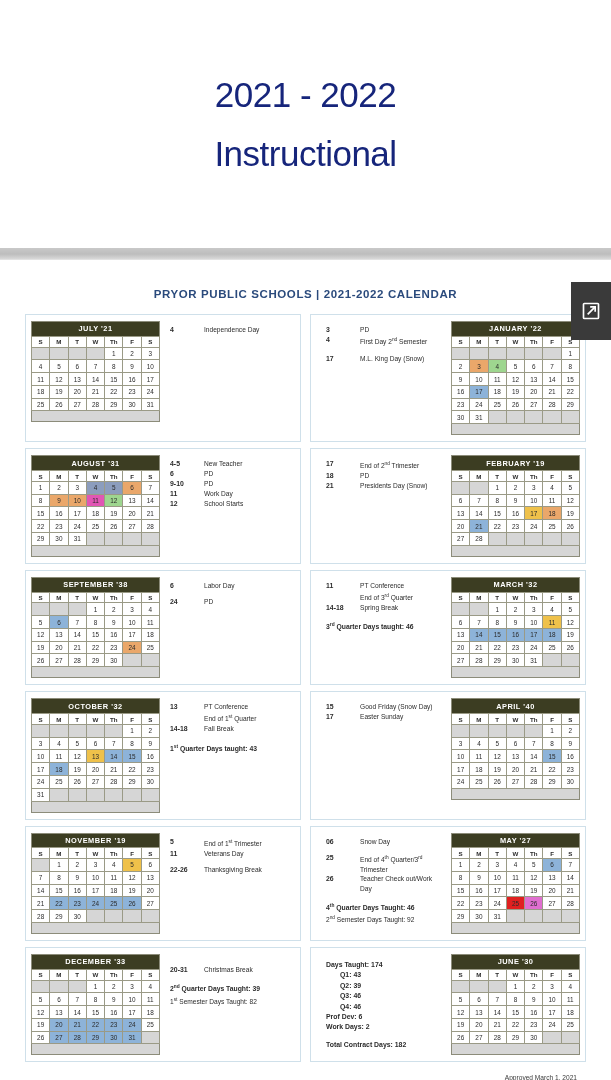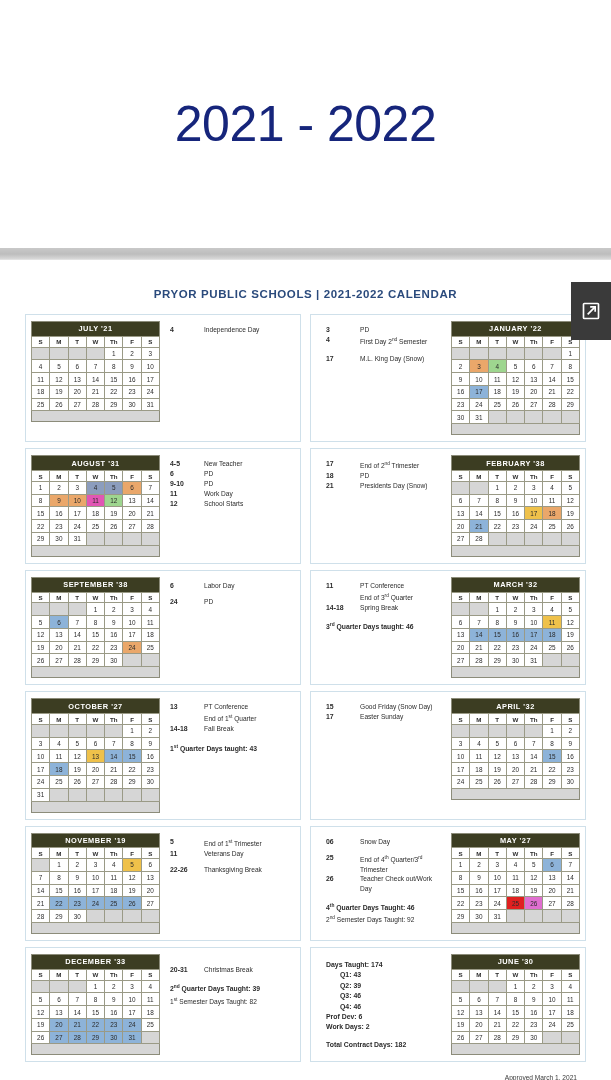--- a/index.html
+++ b/index.html
@@ -20,7 +20,7 @@
   }
   .hero-line{
     color:#16257b;
-    font-size:50px;
+    font-size:35px;
     line-height:59px;
     font-weight:400;
     letter-spacing:-0.5px;

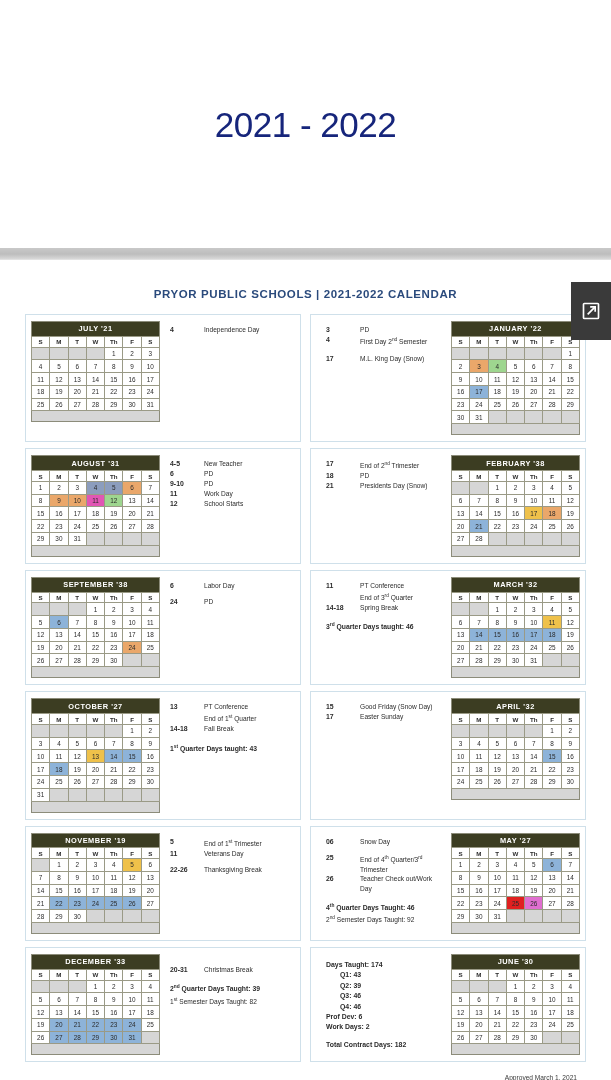--- a/index.html
+++ b/index.html
@@ -182,6 +182,7 @@
 
 <div class="hero">
   <div class="hero-line">2021 - 2022</div>
+  <div class="hero-line">Instructional</div>
 </div>
 
 <div class="grey-bar"></div>

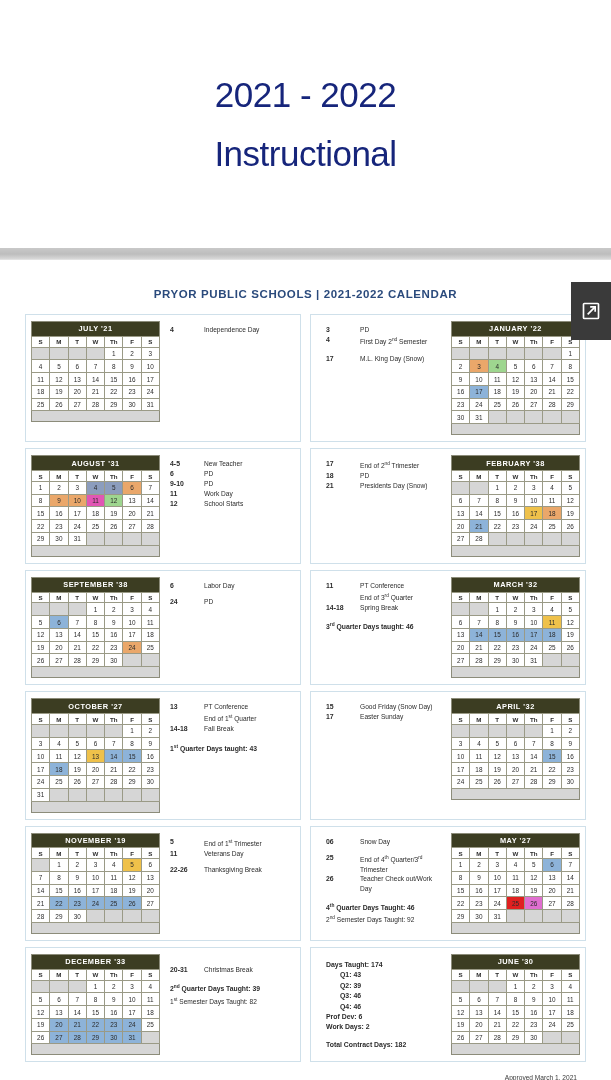--- a/index.html
+++ b/index.html
@@ -488,7 +488,7 @@
           <table class="cal">
             <tbody>
               <tr class="mon-head">
-                <td colspan="7">FEBRUARY '38</td>
+                <td colspan="7">FEBRUARY '19</td>
               </tr>
               <tr class="dow">
                 <td>S</td>

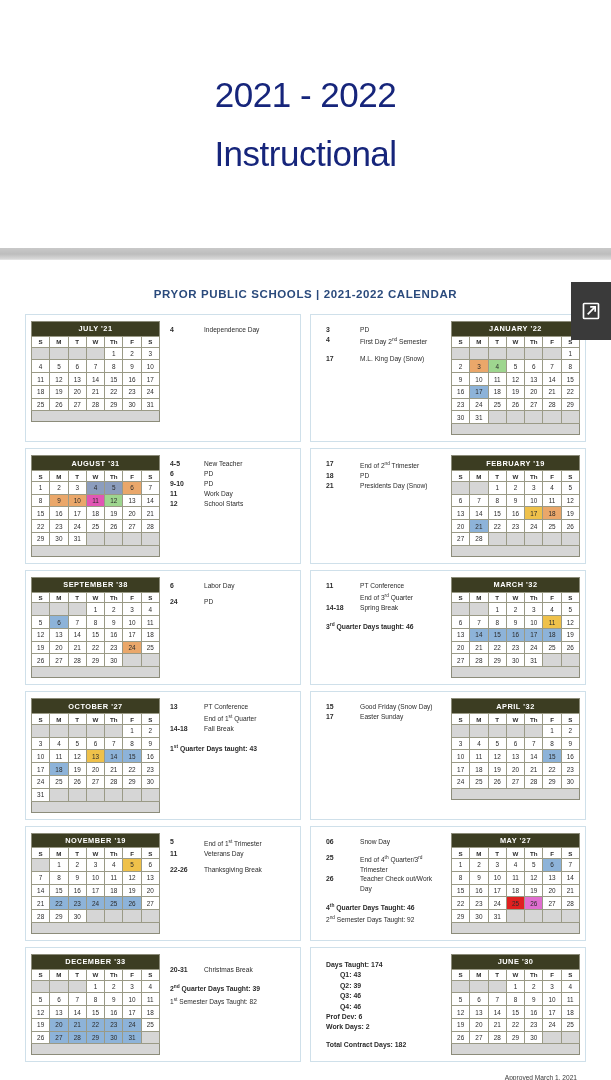--- a/index.html
+++ b/index.html
@@ -733,7 +733,7 @@
           <table class="cal">
             <tbody>
               <tr class="mon-head">
-                <td colspan="7">OCTOBER '27</td>
+                <td colspan="7">OCTOBER '32</td>
               </tr>
               <tr class="dow">
                 <td>S</td>

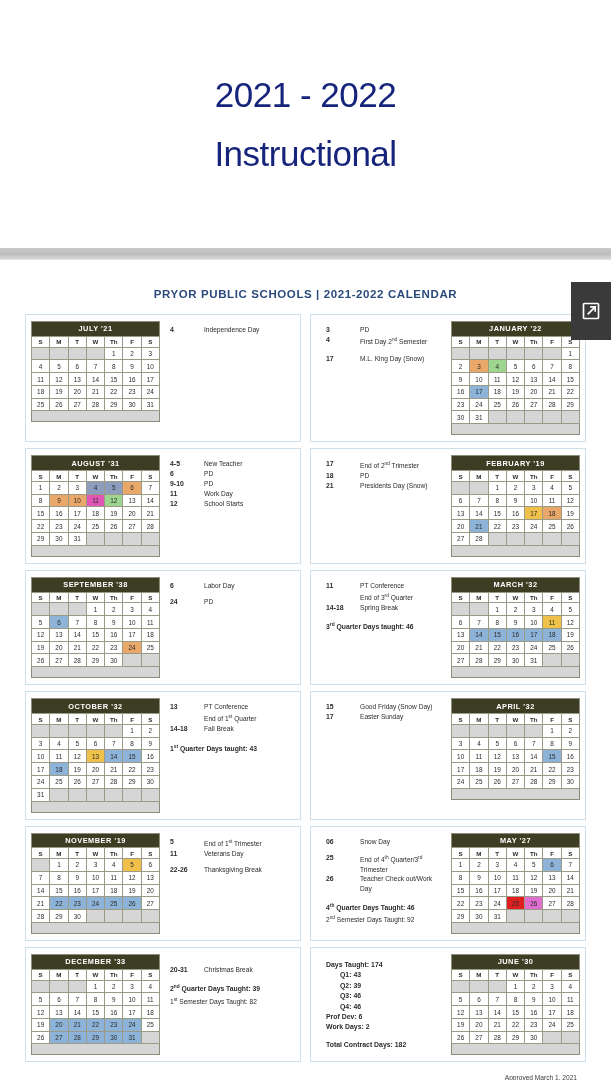--- a/index.html
+++ b/index.html
@@ -839,7 +839,7 @@
           <table class="cal">
             <tbody>
               <tr class="mon-head">
-                <td colspan="7">APRIL '32</td>
+                <td colspan="7">APRIL '40</td>
               </tr>
               <tr class="dow">
                 <td>S</td>

